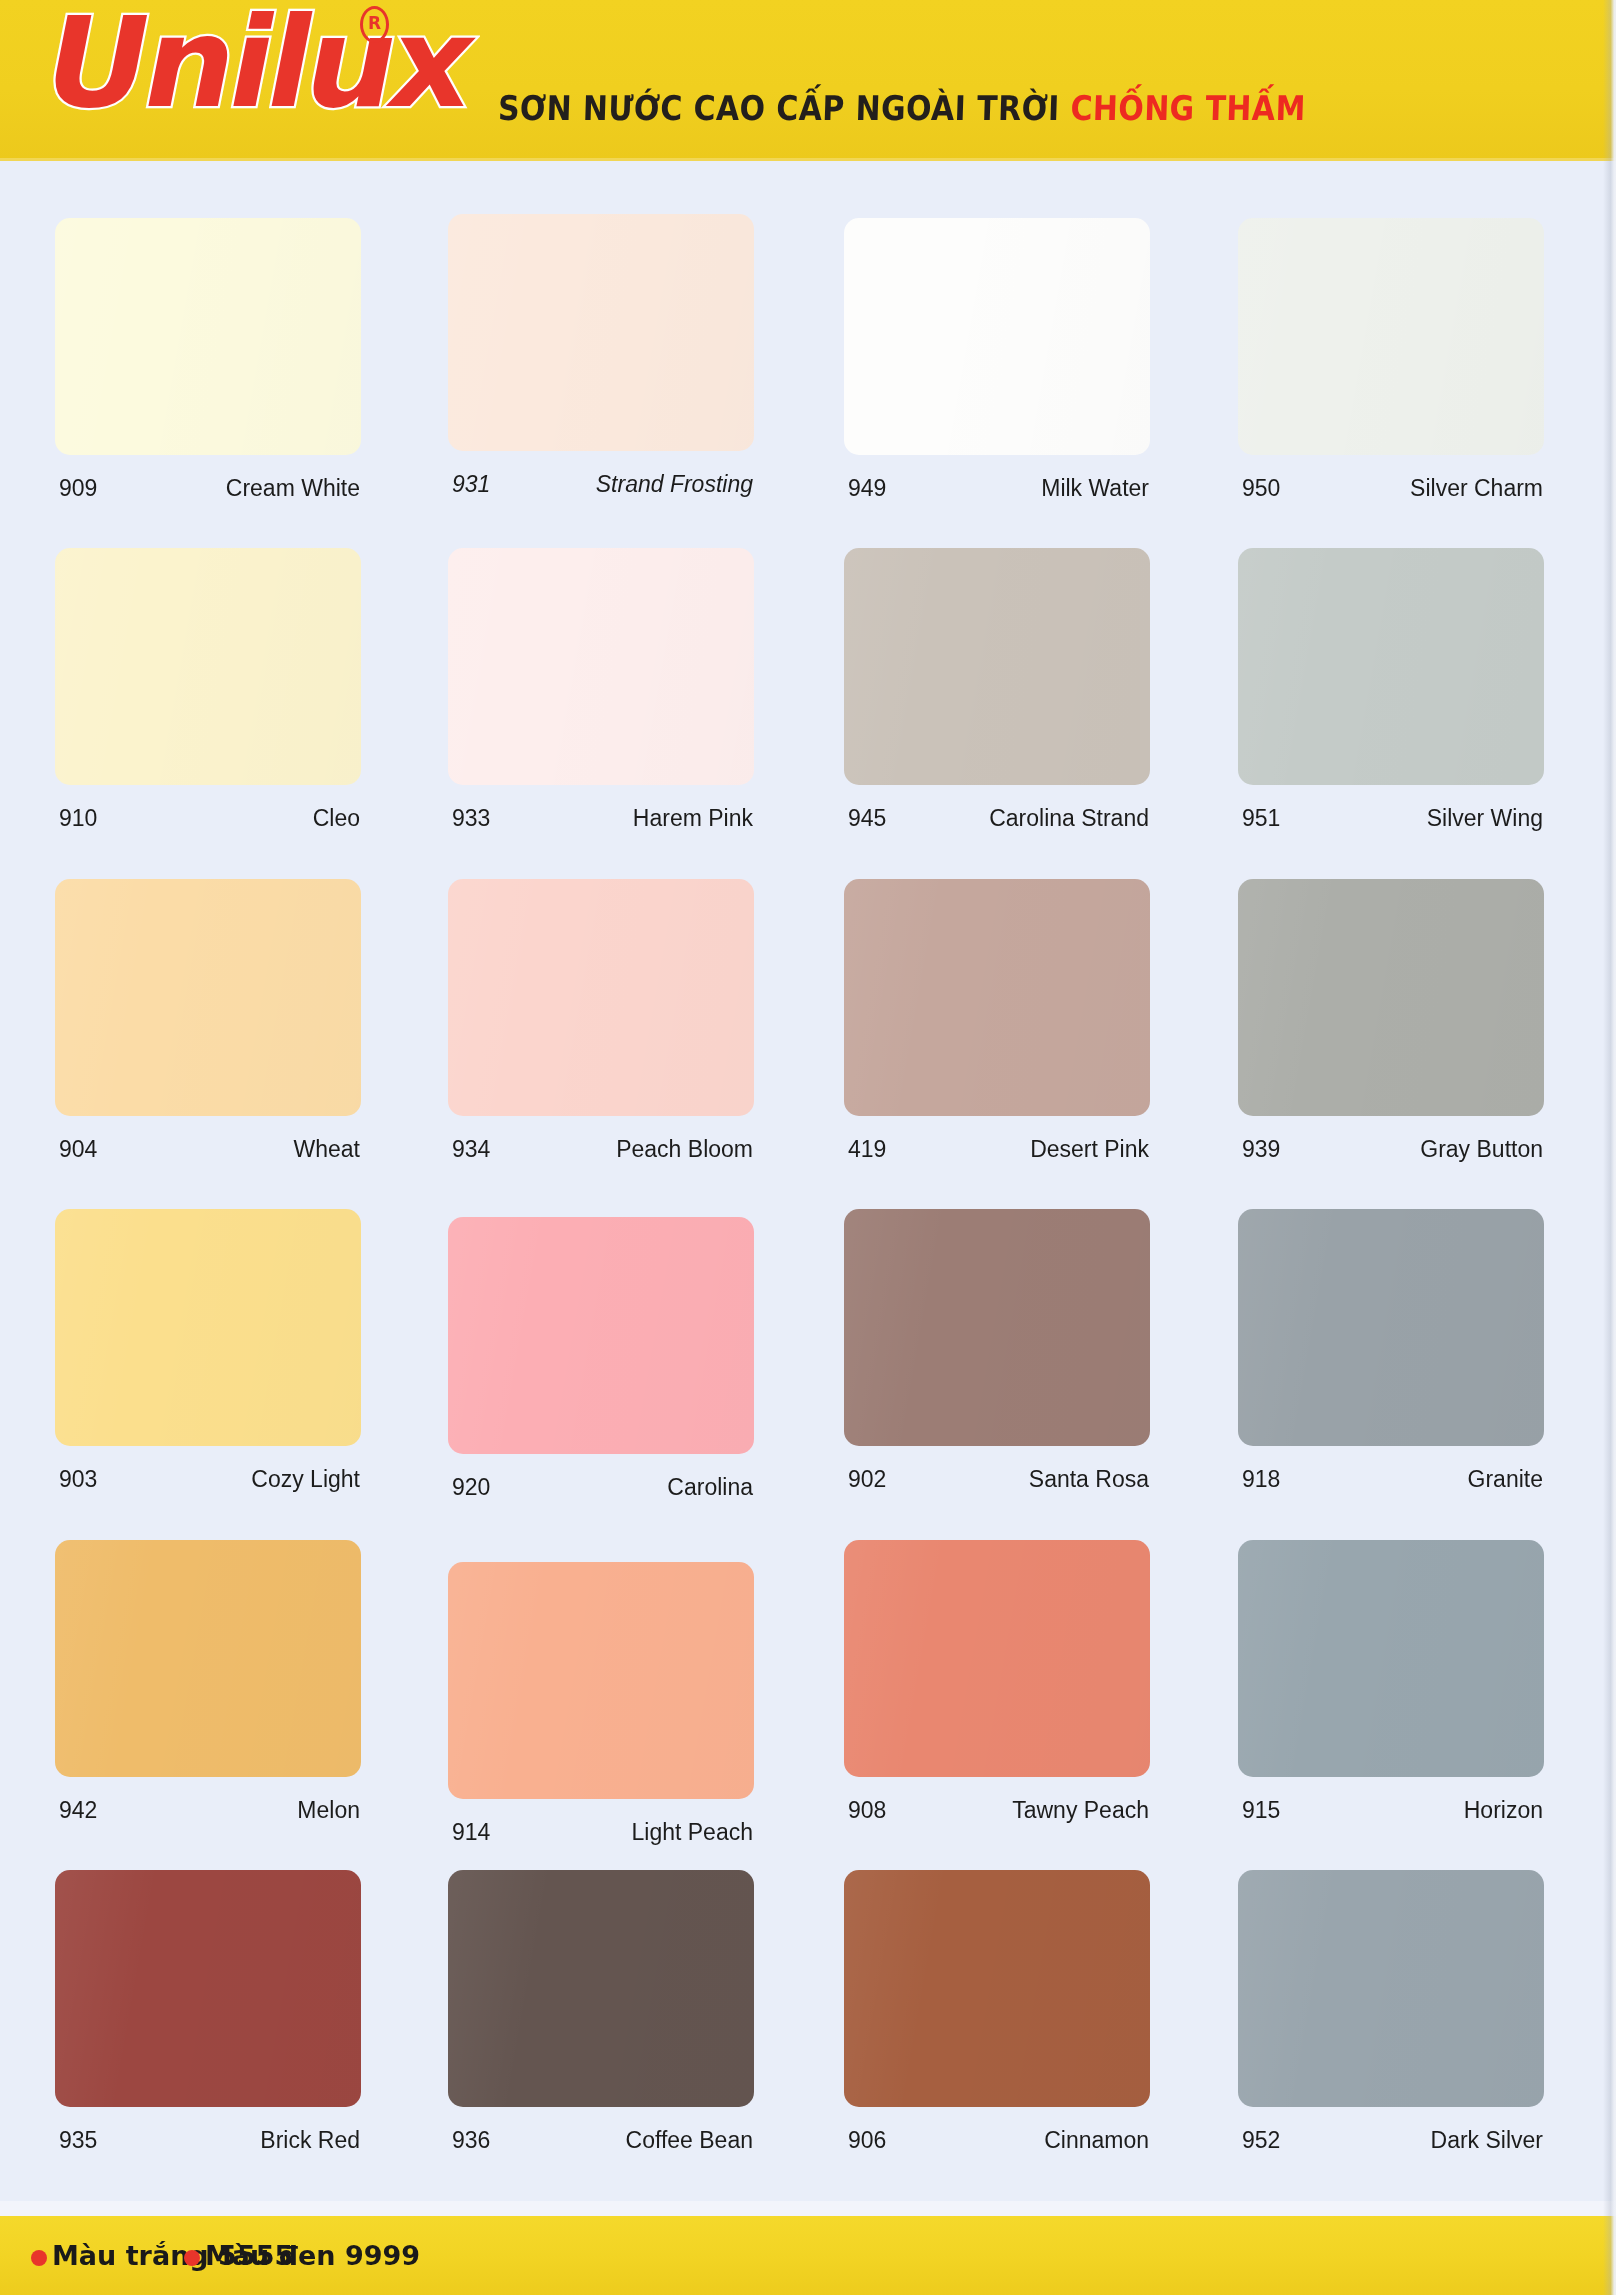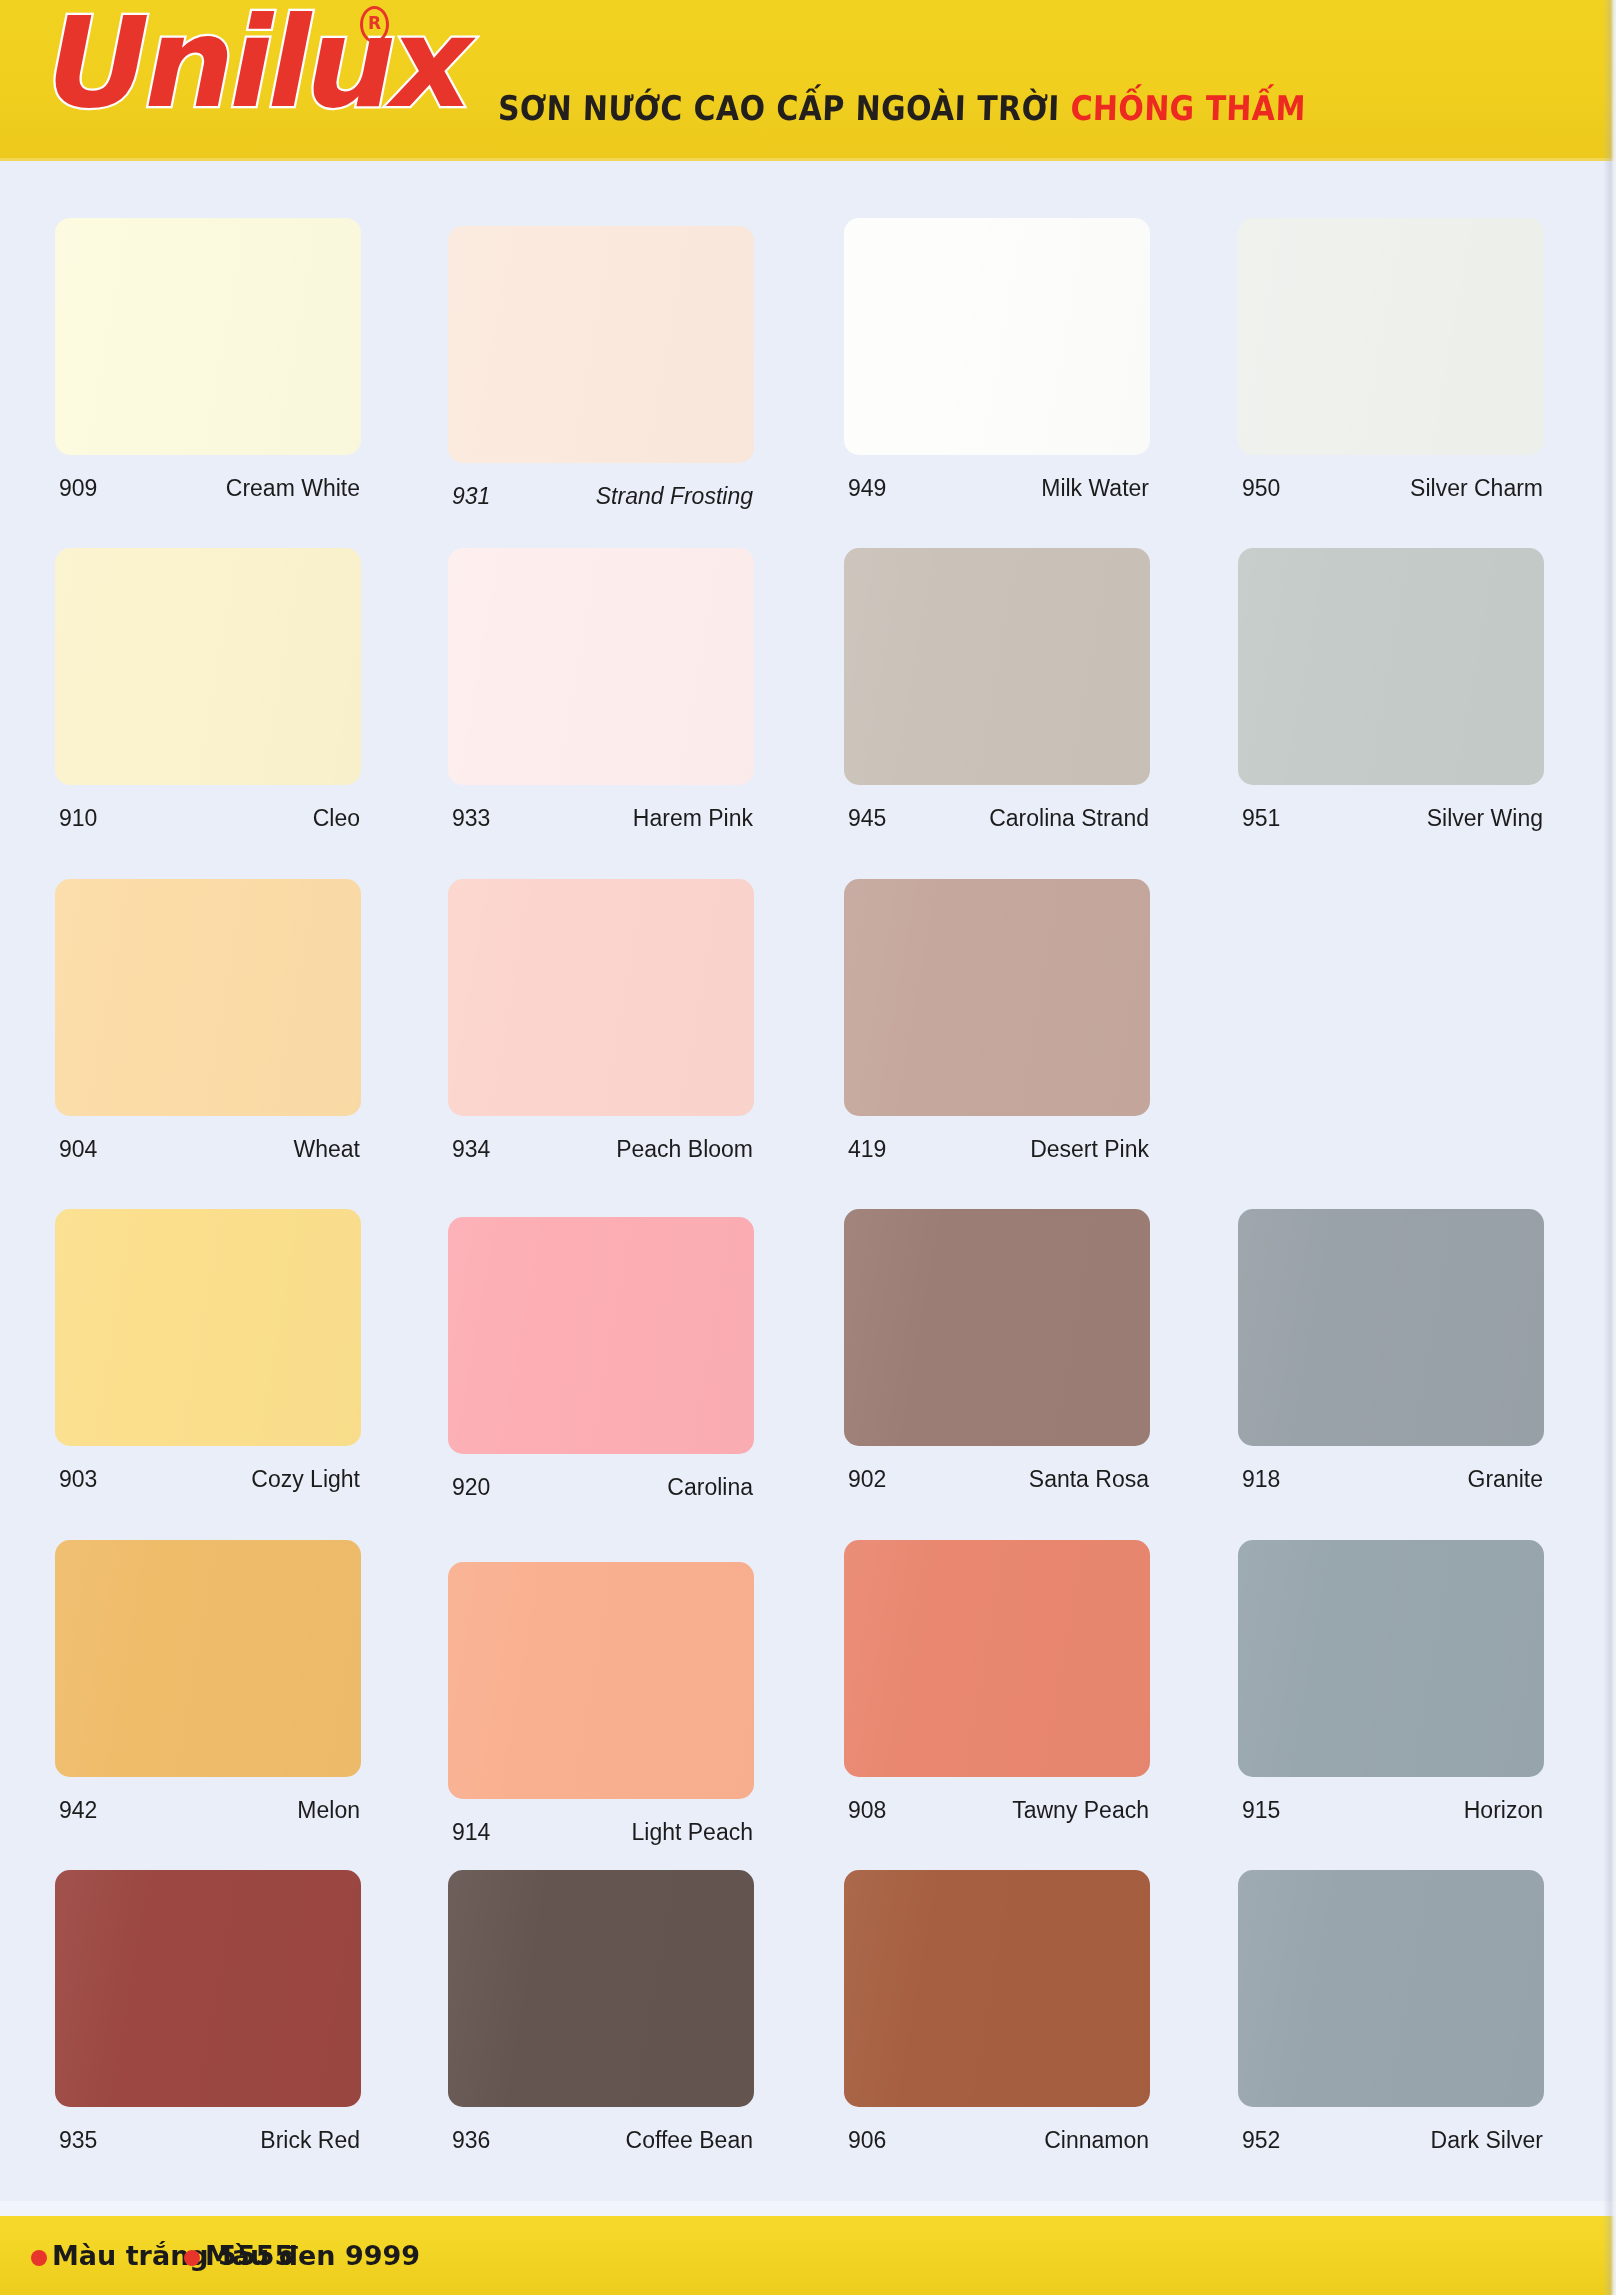--- a/index.html
+++ b/index.html
@@ -237,7 +237,7 @@
           <span class="cname">Cream White</span>
         </div>
       </div>
-      <div class="cell" style="left: 448px; top: 65px; font-style: italic;">
+      <div class="cell" style="left: 448px; top: 53px; font-style: italic;">
         <div class="swatch" title="Peach Frosting" style="background: rgb(251, 233, 221);"></div>
         <div class="caption">
           <span class="code">931</span>

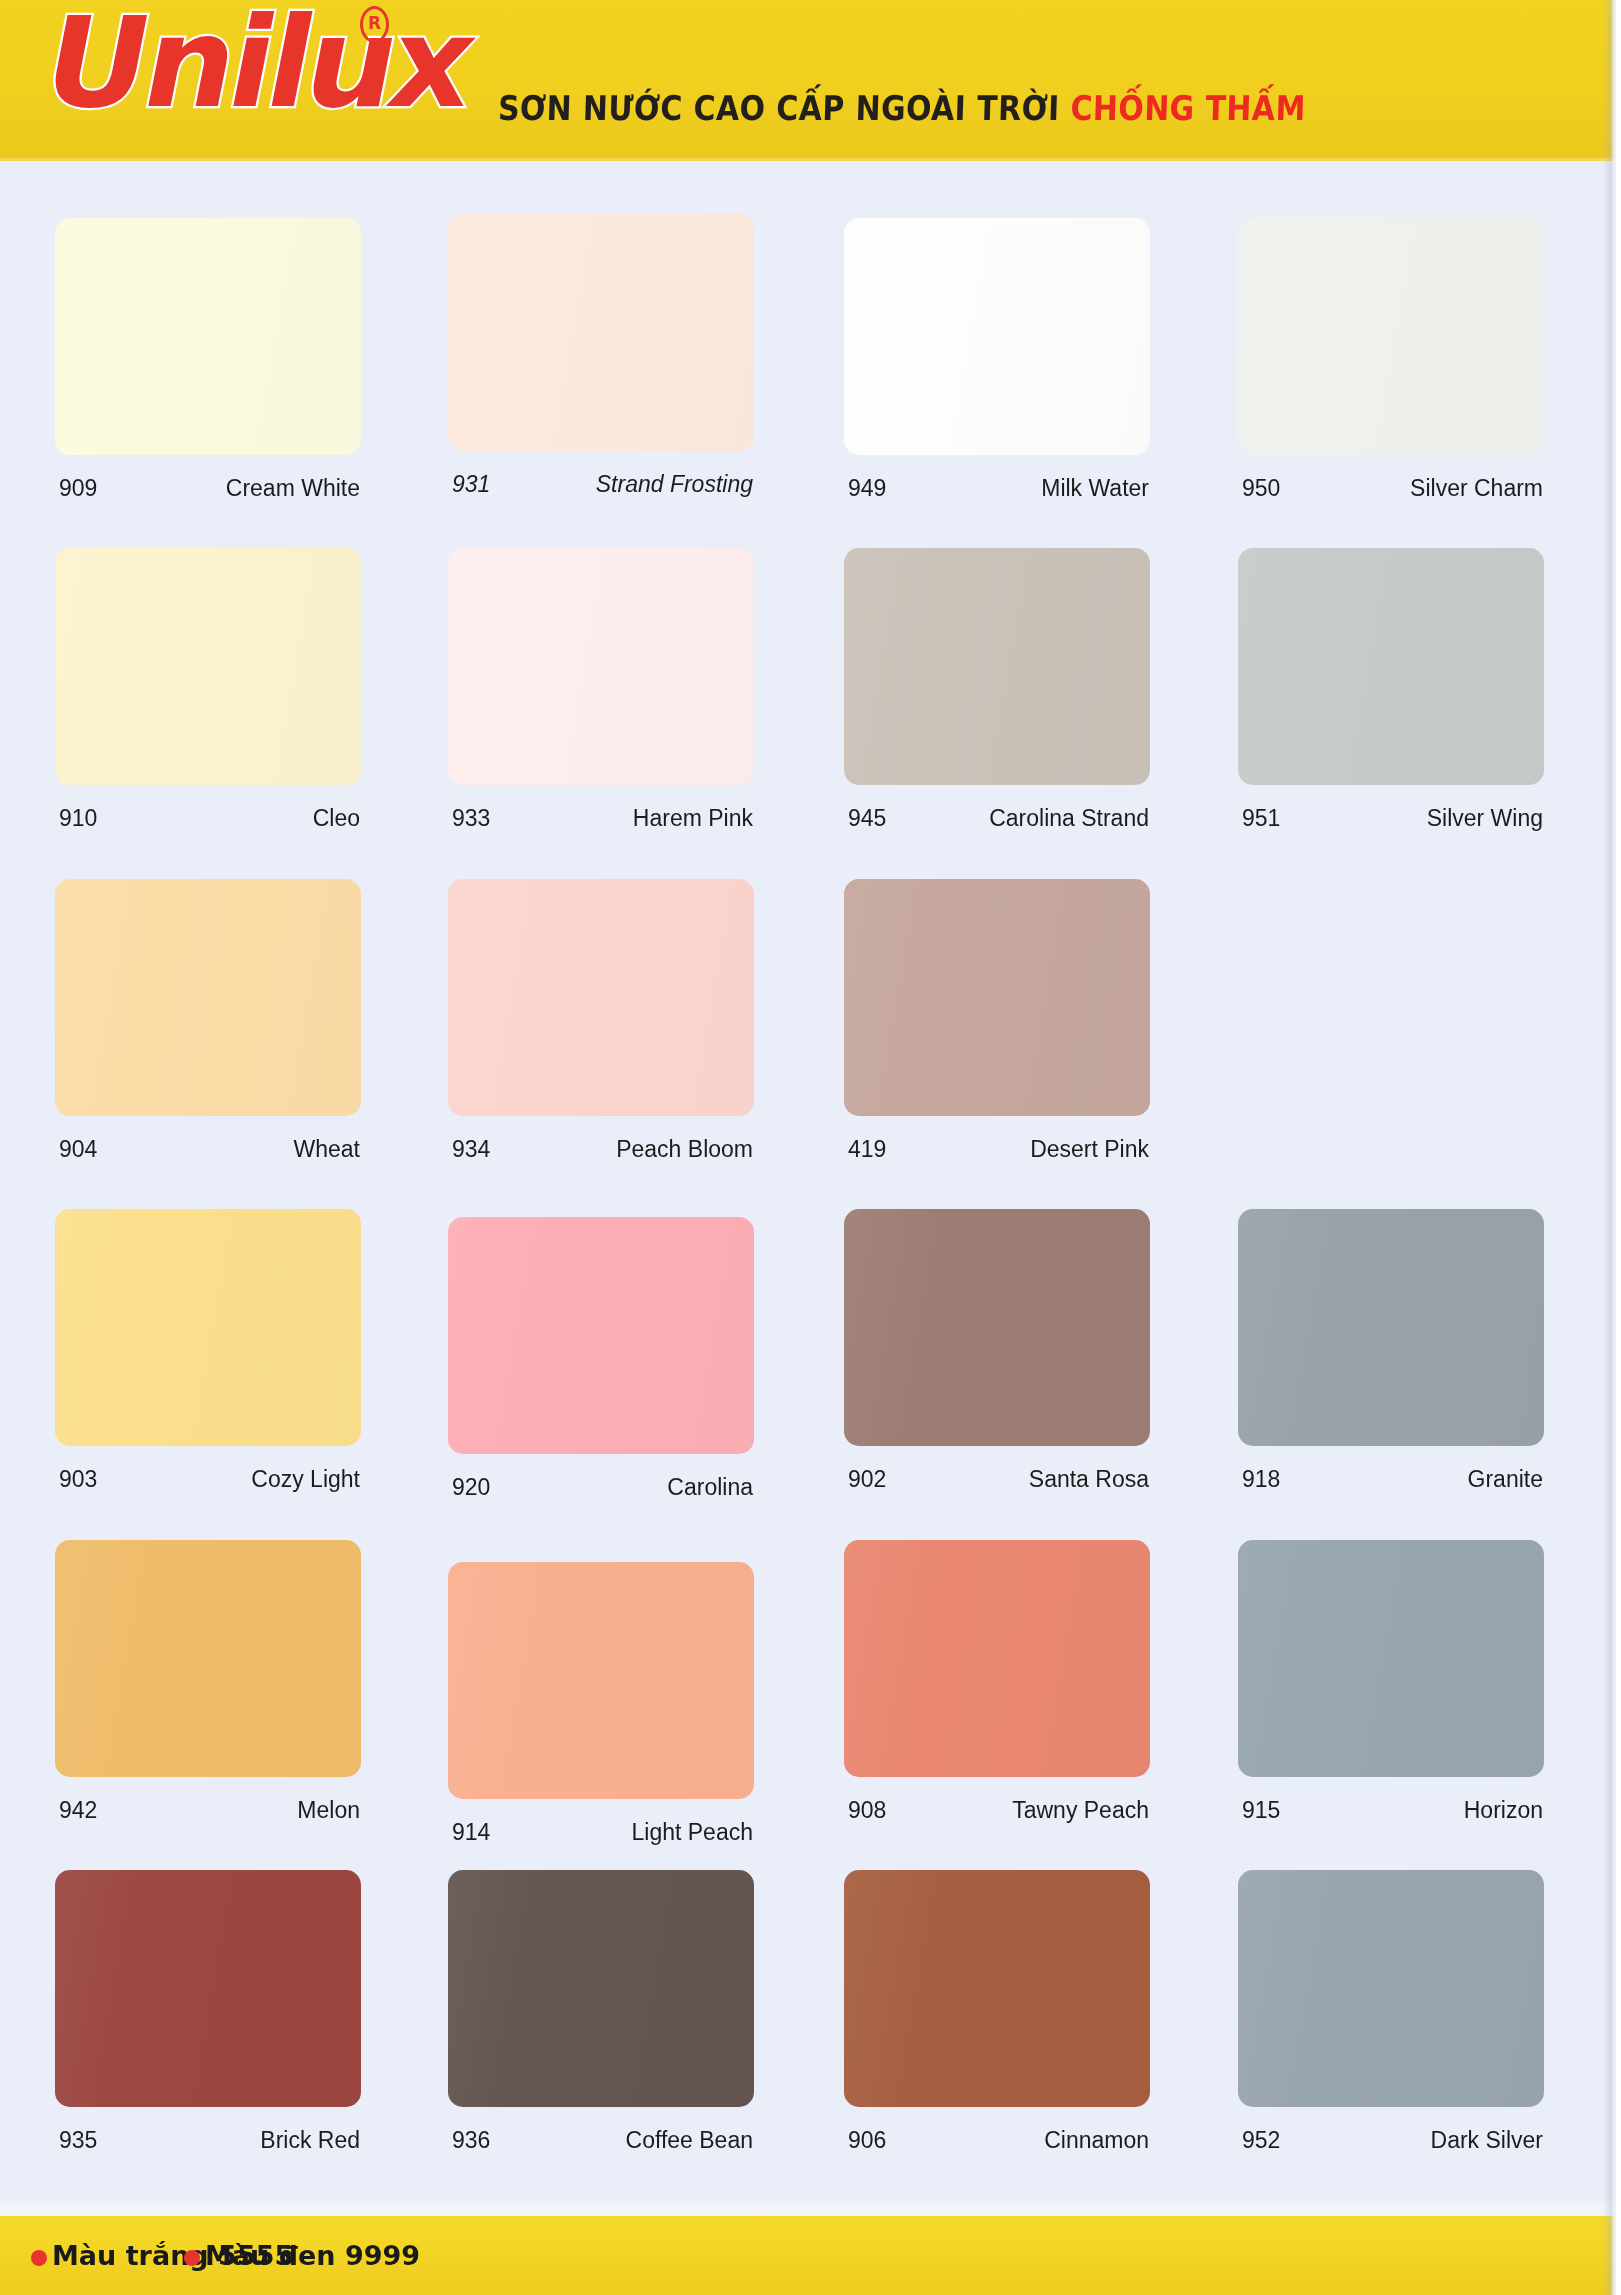--- a/index.html
+++ b/index.html
@@ -307,6 +307,13 @@
           <span class="cname">Desert Pink</span>
         </div>
       </div>
+      <div class="cell" style="left: 1238px; top: 718px;">
+        <div class="swatch" title="Gray Button" style="background: rgb(172, 174, 169);"></div>
+        <div class="caption">
+          <span class="code">939</span>
+          <span class="cname">Gray Button</span>
+        </div>
+      </div>
       <div class="cell" style="left: 55px; top: 1048px;">
         <div class="swatch" title="Cozy Light" style="background: rgb(251, 223, 141);"></div>
         <div class="caption">

